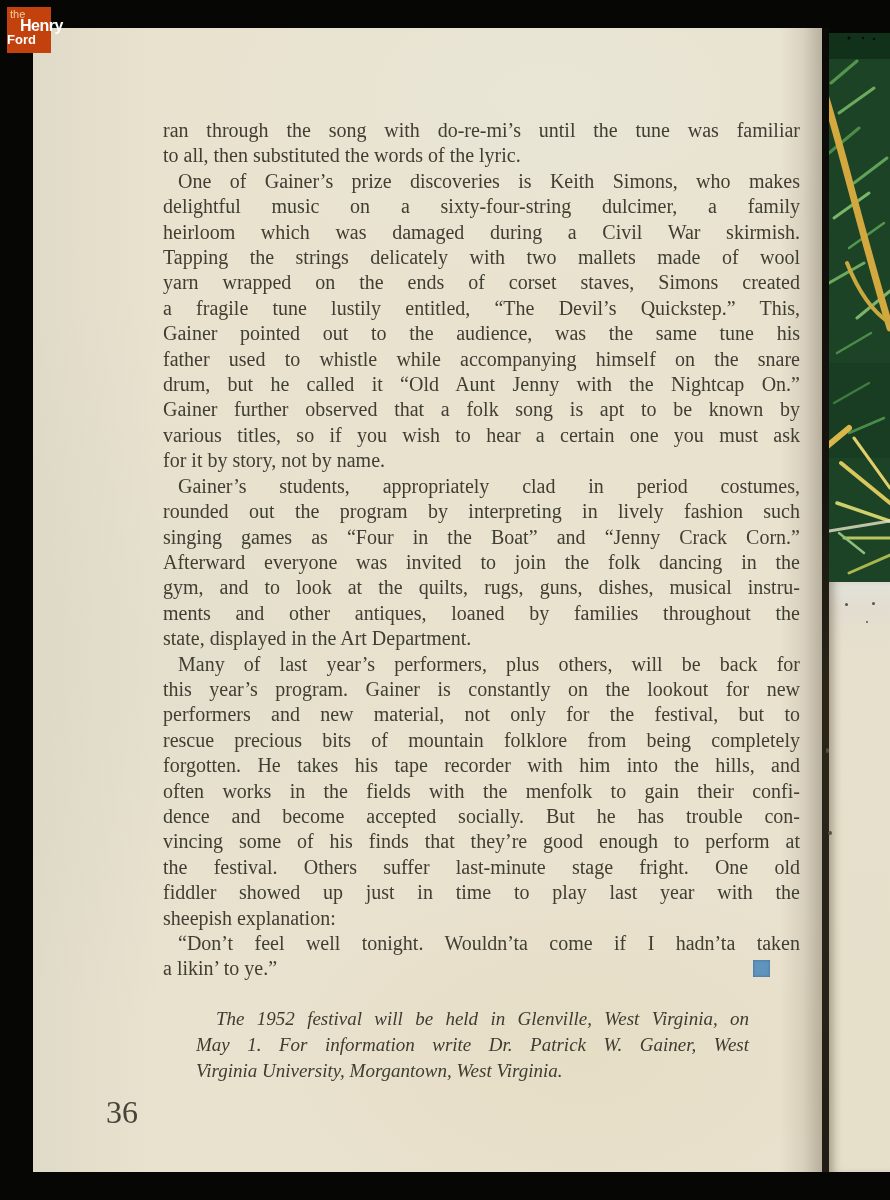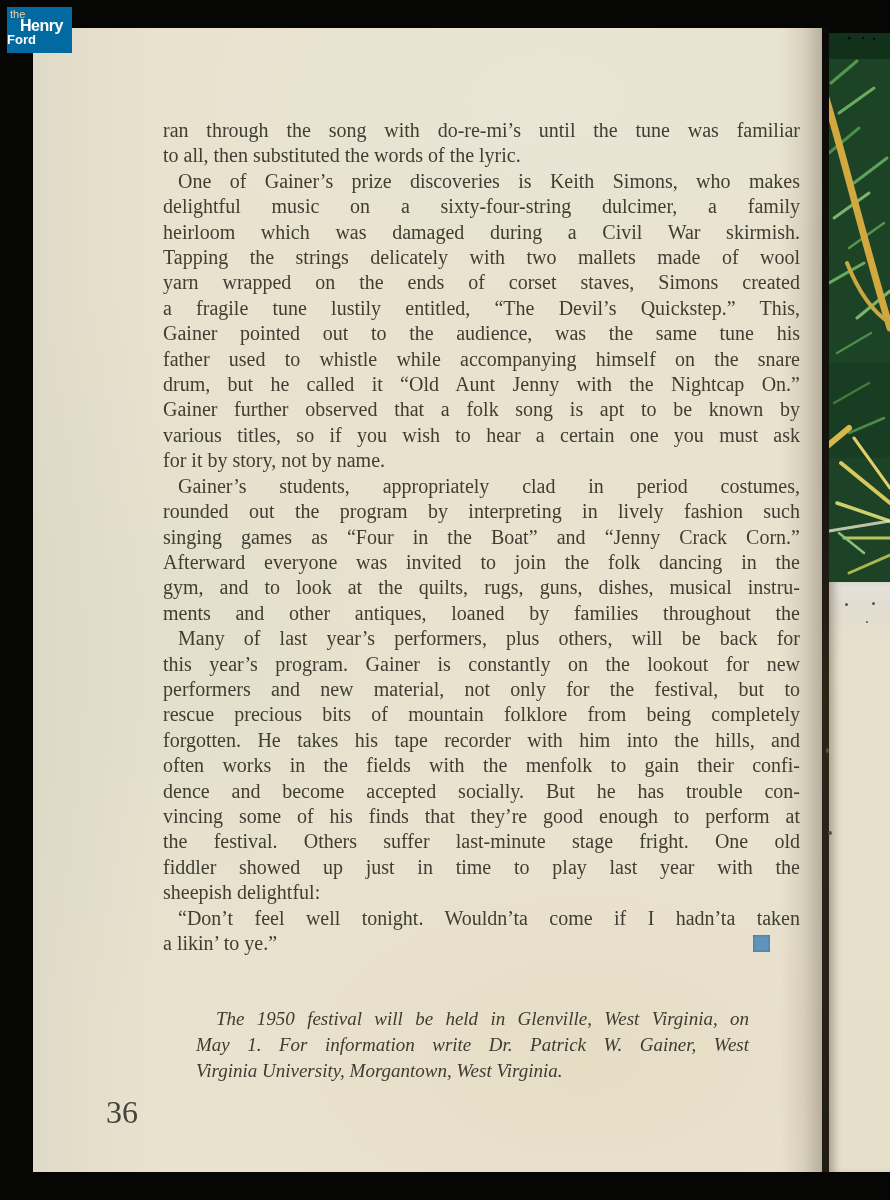--- a/index.html
+++ b/index.html
@@ -169,7 +169,7 @@
     <div class="speck" style="left:-1px;top:831px;width:4px;height:4px;"></div>
   </div>
 
-  <div class="logo" style="background: #0369a1; padding-left: 21px;">
+  <div class="logo" style="background: #c2410c;">
     <span class="logo-the" style="color: rgb(242, 207, 158);">the</span>
     <span class="logo-henry">Henry</span>
     <span class="logo-ford">Ford</span>

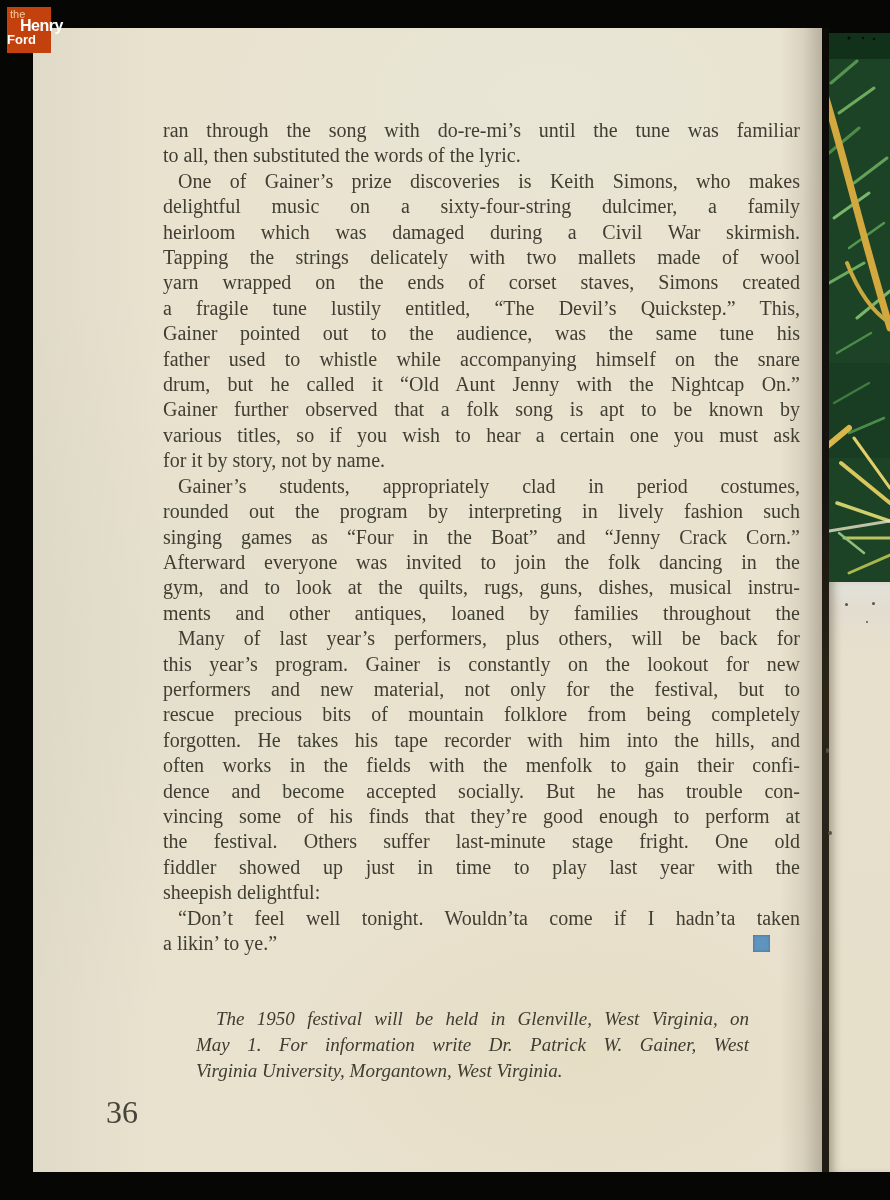--- a/index.html
+++ b/index.html
@@ -97,6 +97,7 @@
           <div class="tline">Afterward everyone was invited to join the folk dancing in the</div>
           <div class="tline">gym, and to look at the quilts, rugs, guns, dishes, musical instru-</div>
           <div class="tline">ments and other antiques, loaned by families throughout the</div>
+          <div class="tline last">state, displayed in the Art Department.</div>
         </div>
         <div class="para">
           <div class="tline indent">Many of last year’s performers, plus others, will be back for</div>

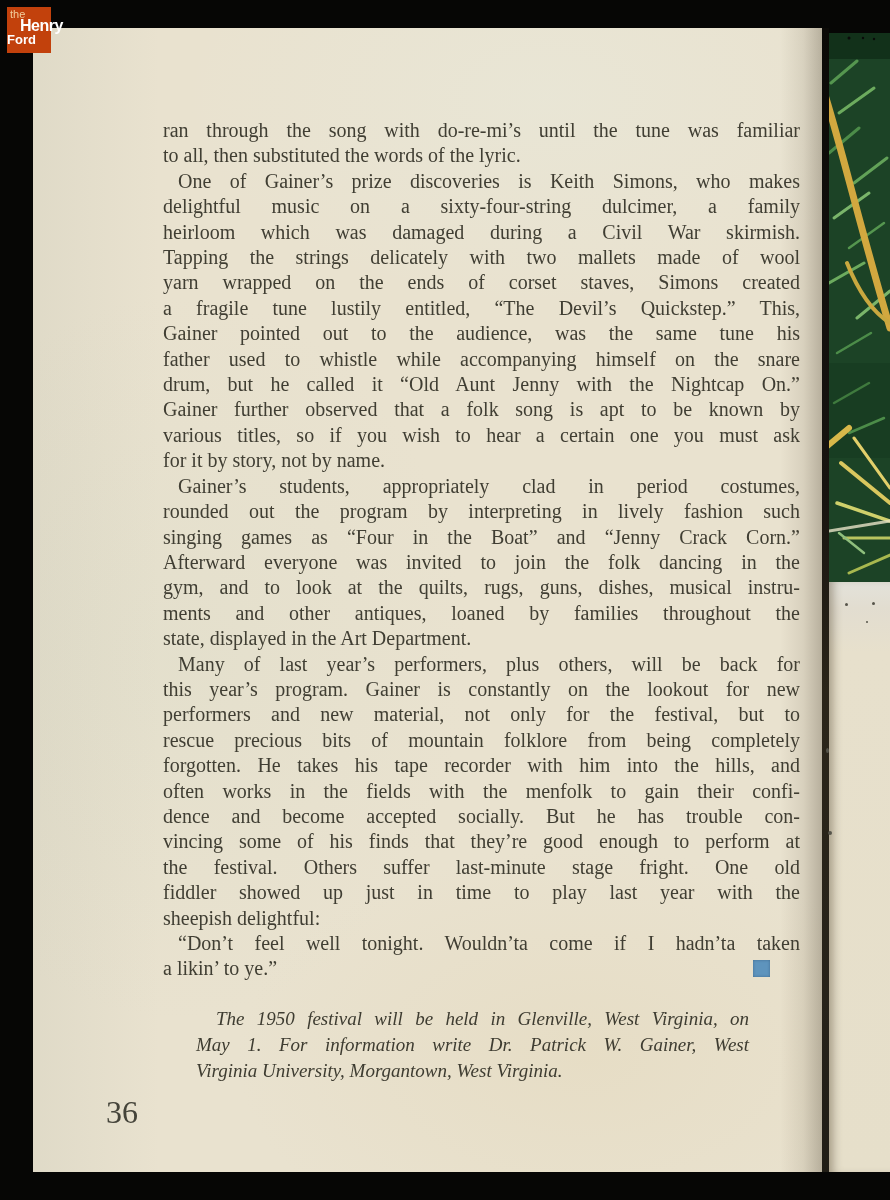--- a/index.html
+++ b/index.html
@@ -110,7 +110,7 @@
           <div class="tline">vincing some of his finds that they’re good enough to perform at</div>
           <div class="tline">the festival. Others suffer last-minute stage fright. One old</div>
           <div class="tline">fiddler showed up just in time to play last year with the</div>
-          <div class="tline last">sheepish delightful:</div>
+          <div class="tline last">sheepish explanation:</div>
         </div>
         <div class="para">
           <div class="tline indent">“Don’t feel well tonight. Wouldn’ta come if I hadn’ta taken</div>

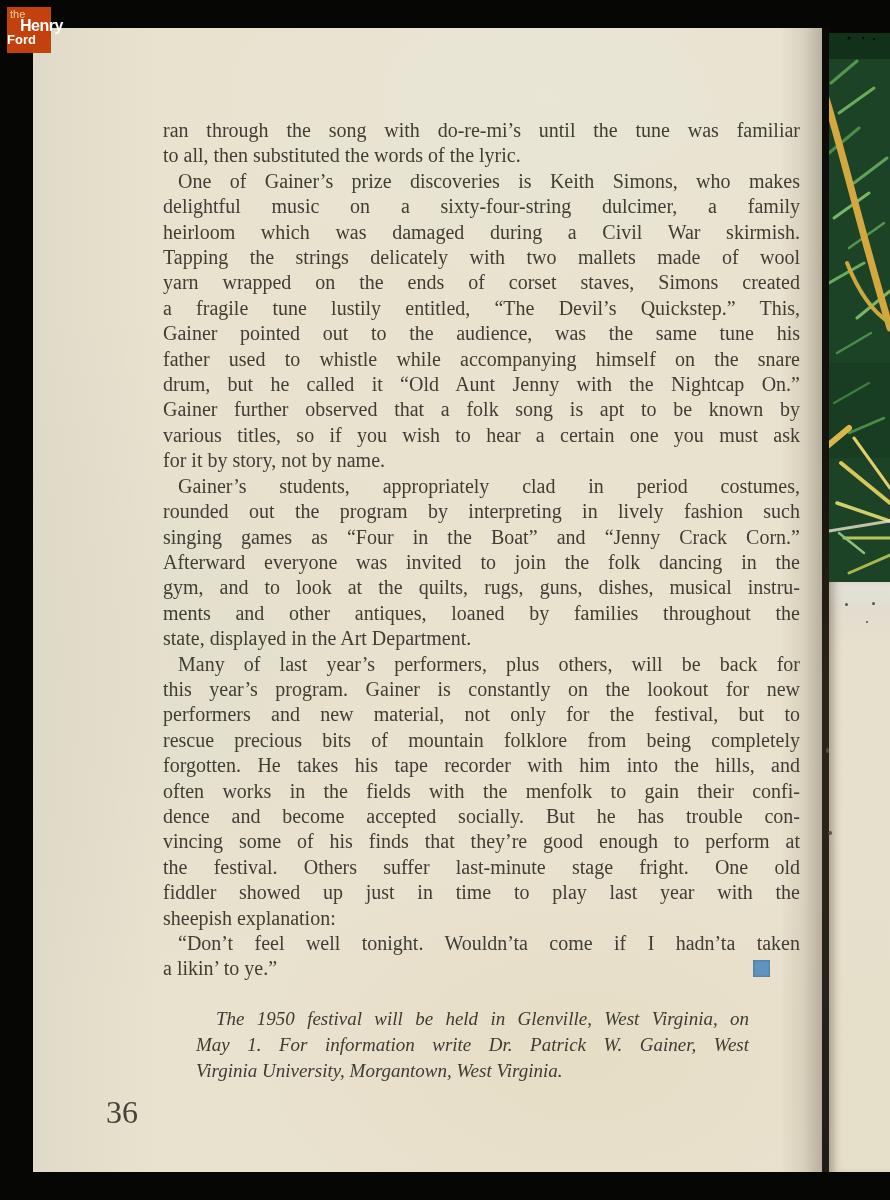--- a/index.html
+++ b/index.html
@@ -119,7 +119,7 @@
       </div>
     <div class="note">
         <div class="para">
-          <div class="tline indent">The 1950 festival will be held in Glenville, West Virginia, on</div>
+          <div class="tline indent">The 1952 festival will be held in Glenville, West Virginia, on</div>
           <div class="tline">May 1. For information write Dr. Patrick W. Gainer, West</div>
           <div class="tline last">Virginia University, Morgantown, West Virginia.</div>
         </div>

